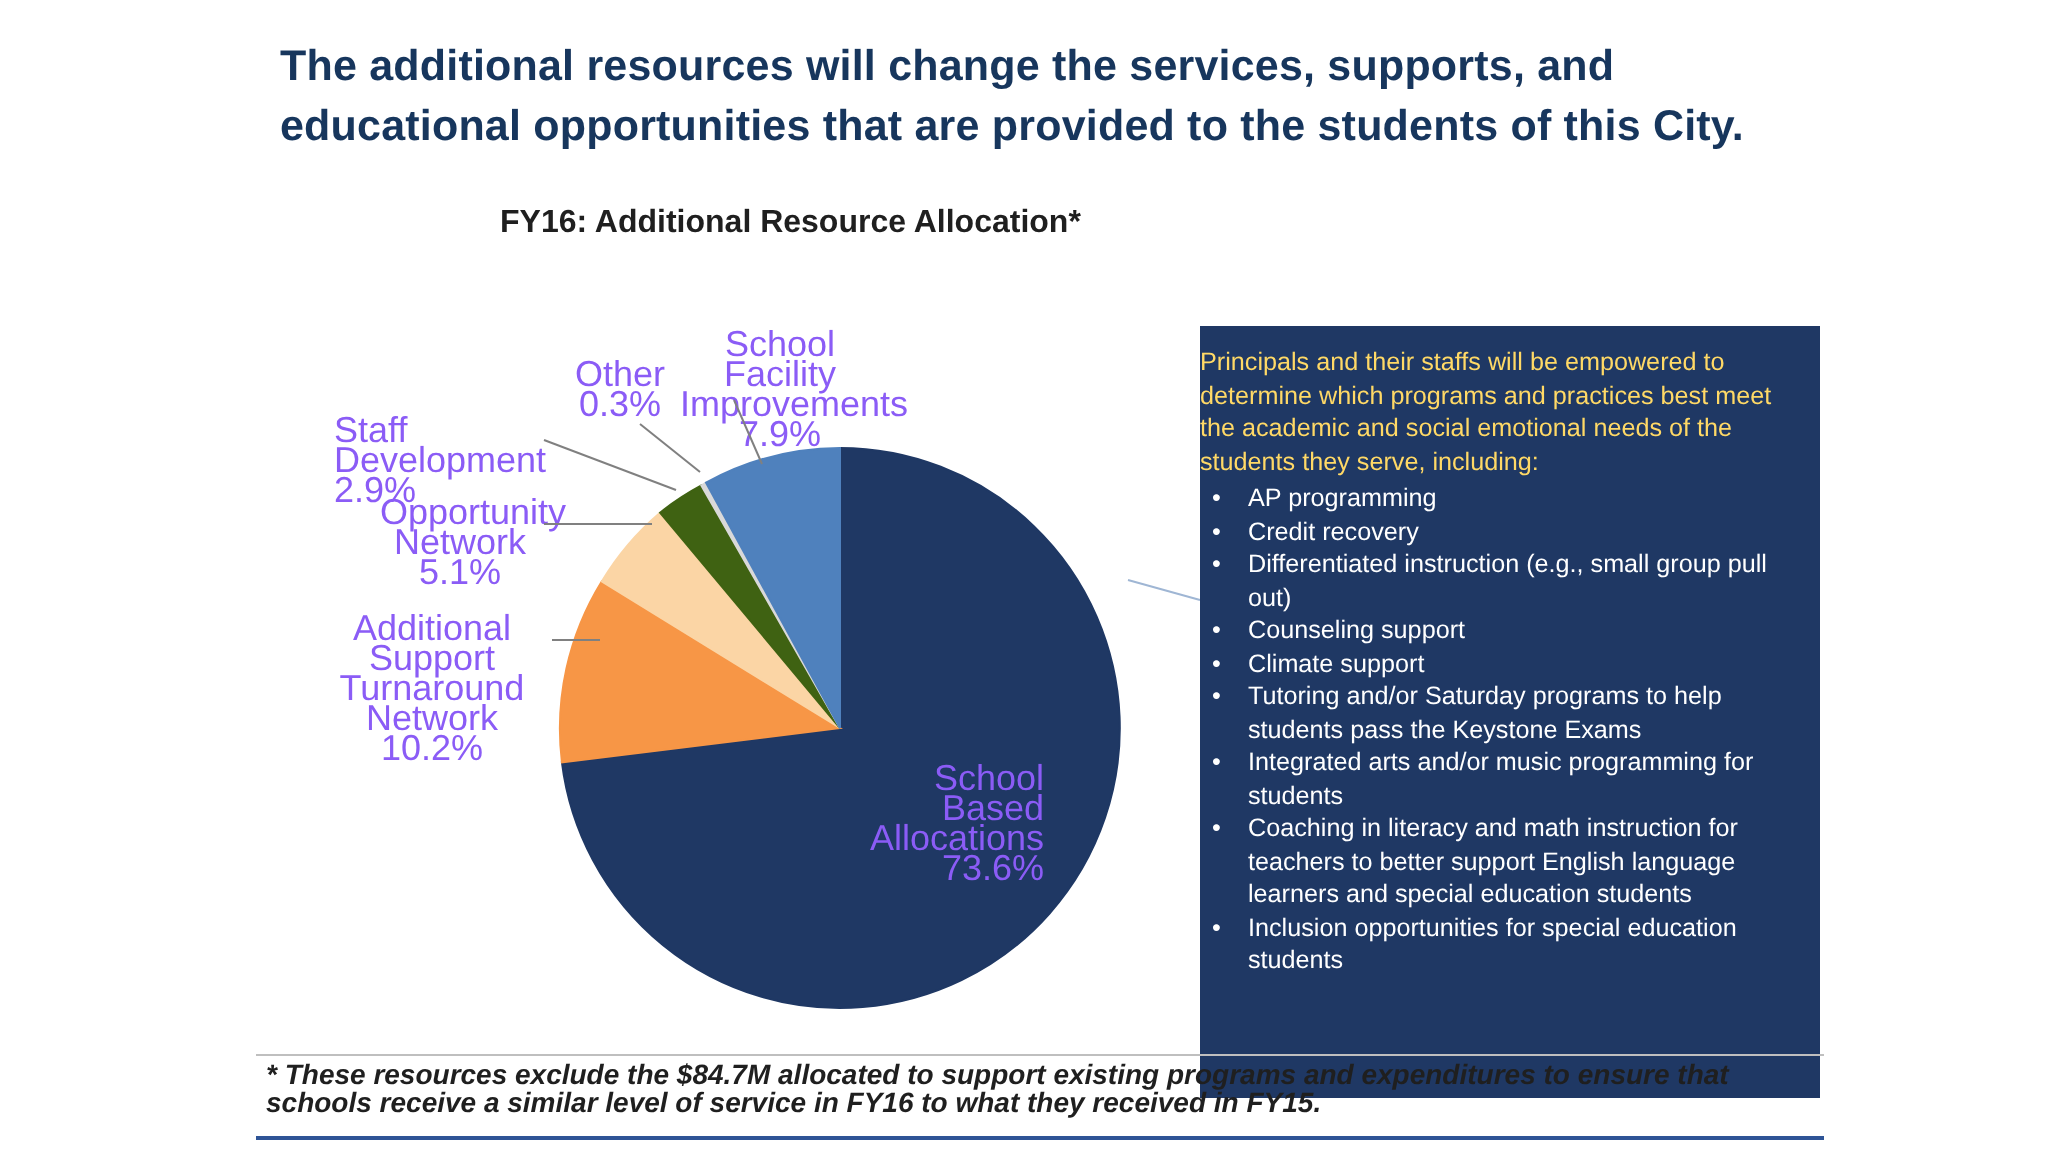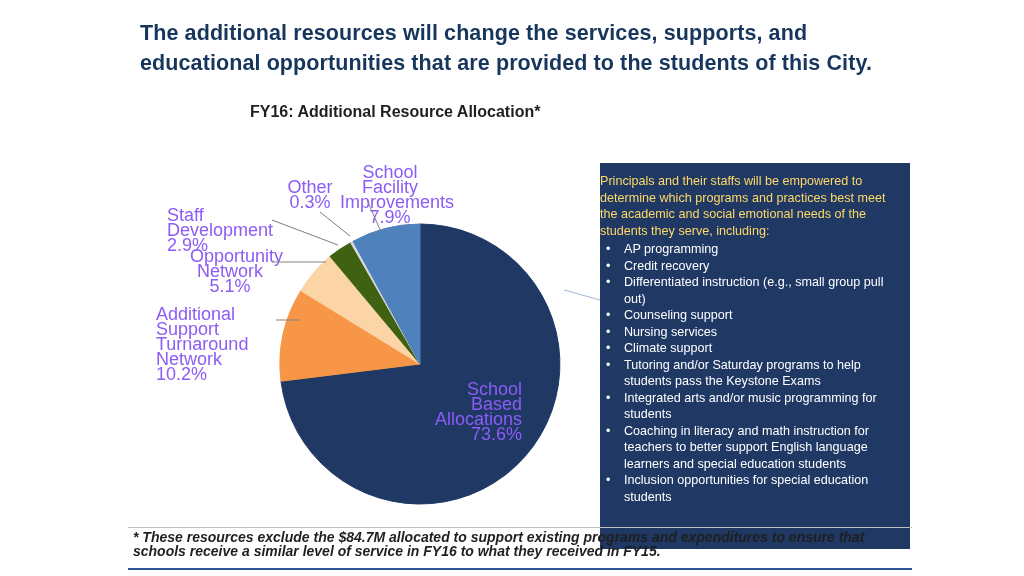--- a/index.html
+++ b/index.html
@@ -71,7 +71,7 @@
   #lbl-other    { left: 280px; top: 180px; width: 60px; text-align: center; }
   #lbl-staff    { left: 167px; top: 208px; width: 105px; text-align: left; }
   #lbl-opp      { left: 190px; top: 249px; width: 80px; text-align: center; }
-  #lbl-support  { left: 156px; top: 307px; width: 120px; }
+  #lbl-support  { left: 156px; top: 307px; width: 120px; text-align: center; }
   #lbl-school   { left: 430px; top: 382px; width: 92px; text-align: right; }
 
   

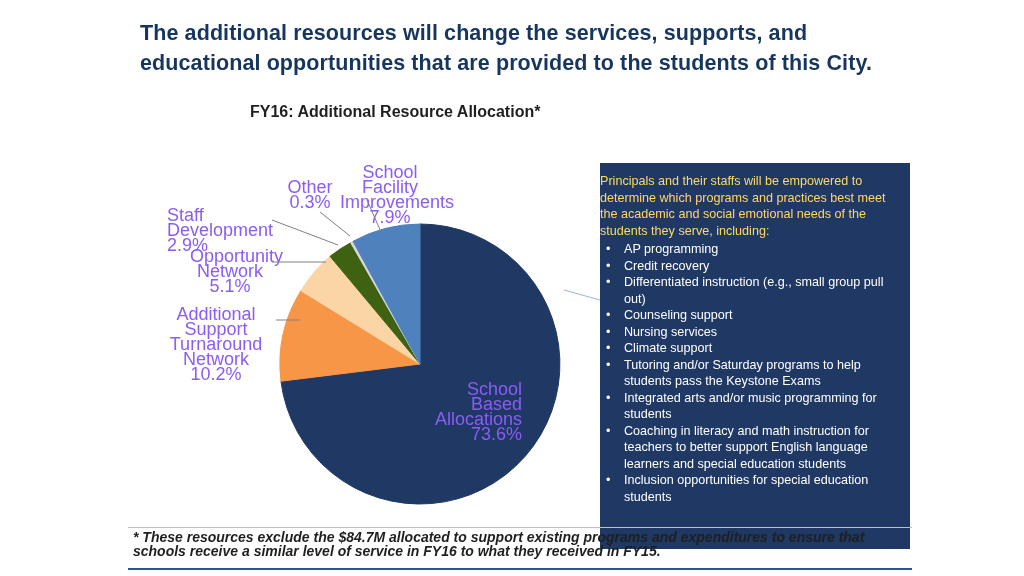--- a/index.html
+++ b/index.html
@@ -219,7 +219,6 @@
       <li>Credit recovery</li>
       <li>Differentiated instruction (e.g., small group pull out)</li>
       <li>Counseling support</li>
-      <li>Nursing services</li>
       <li>Climate support</li>
       <li>Tutoring and/or Saturday programs to help students pass the Keystone Exams</li>
       <li>Integrated arts and/or music programming for students</li>

